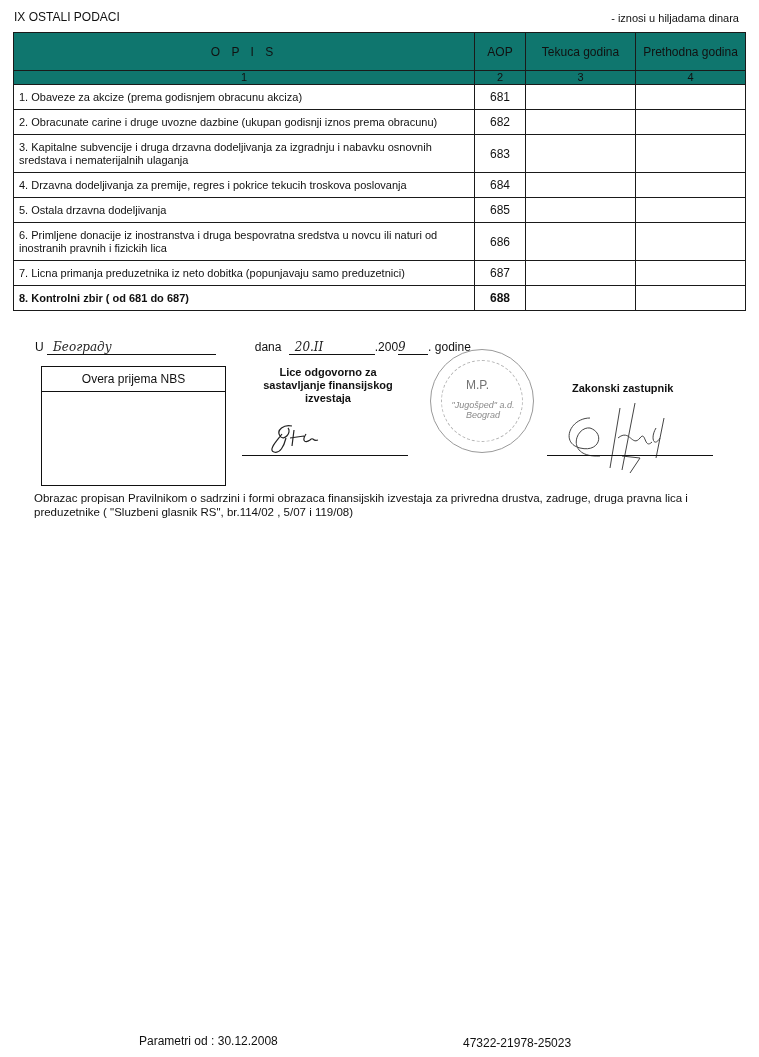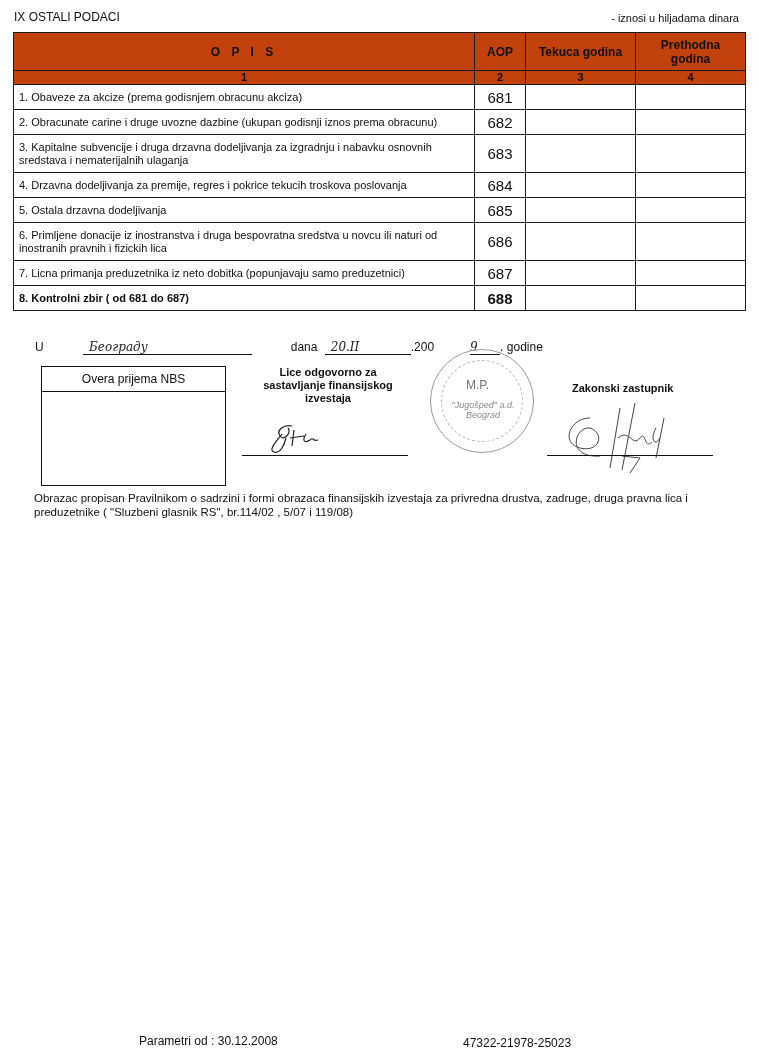--- a/index.html
+++ b/index.html
@@ -11,7 +11,7 @@
   table.form { position:absolute; left:13px; top:32px; width:733px;
                border-collapse:collapse; font-size:11px; }
   table.form td, table.form th { border:1.6px solid #1a1a1a; padding:0 5px; }
-  table.form th { background:#c2410c; font-weight:bold; }
+  table.form th { background:#0f766e; font-weight:normal; }
   .hdr-main th { height:37px; font-size:12px; }
   .hdr-main th.opis { letter-spacing:4px; }
   .hdr-num th { height:13px; font-size:11px; font-weight:bold; line-height:13px; }

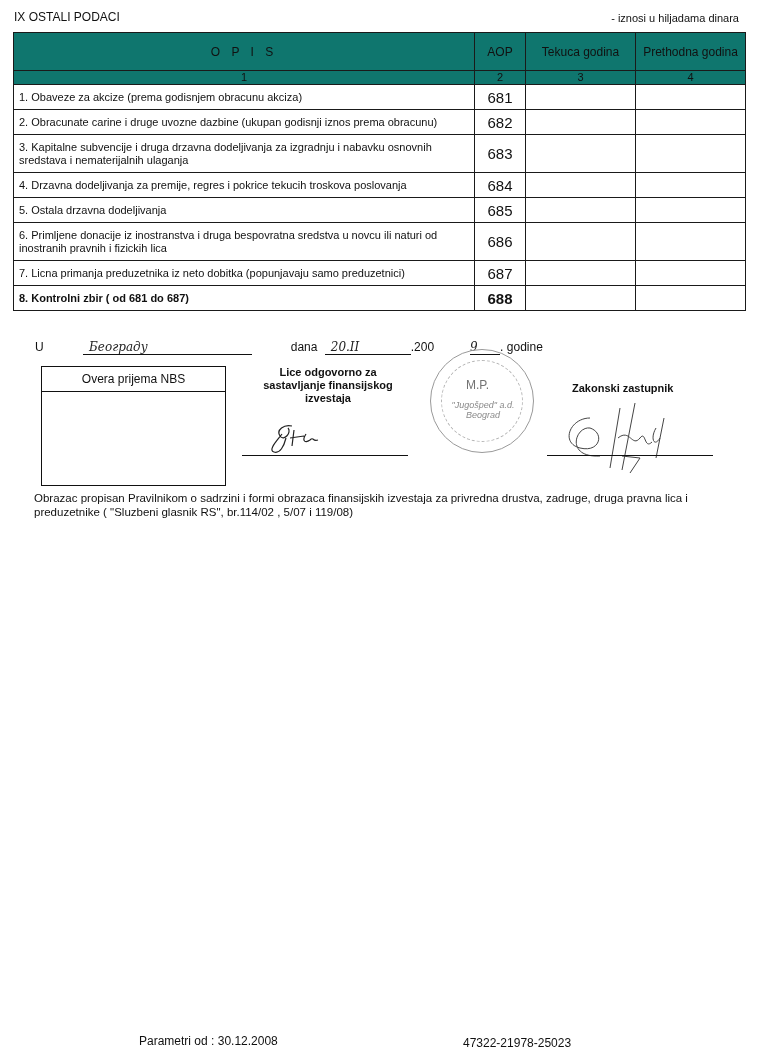--- a/index.html
+++ b/index.html
@@ -16,7 +16,7 @@
   .hdr-main th.opis { letter-spacing:4px; }
   .hdr-num th { height:13px; font-size:11px; font-weight:bold; line-height:13px; }
   td.desc { text-align:left; line-height:13px; }
-  td.aop { text-align:center; font-size:15px; width:40px; }
+  td.aop { text-align:center; font-size:12px; width:40px; }
   td.val { width:99px; }
   tr.r1 td { height:24px; }
   tr.r2 td { height:37px; }

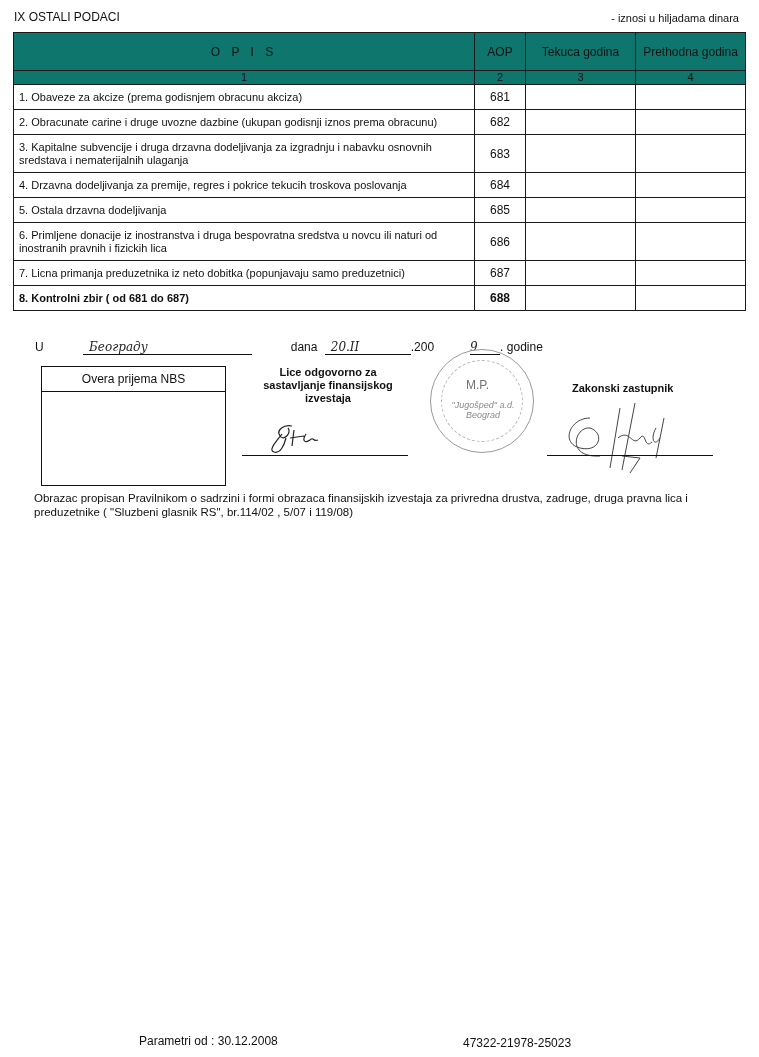--- a/index.html
+++ b/index.html
@@ -23,7 +23,7 @@
   tr.bold td.desc, tr.bold td.aop { font-weight:bold; }
   .place-row { left:35px; top:340px; font-size:12px; }
   .hand { font-family:"DejaVu Serif", serif; font-style:italic; font-size:12px; color:#222; }
-  .uline { display:inline-block; border-bottom:1.3px solid #111;margin-left:36px; }
+  .uline { display:inline-block; border-bottom:1.3px solid #111; }
   .nbs-box { left:33px; top:366px; width:183px; height:118px; border:1.6px solid #111;margin-left:8px; }
   .nbs-title { height:24px; border-bottom:1.4px solid #111; text-align:center;
                font-size:12px; line-height:24px; }

